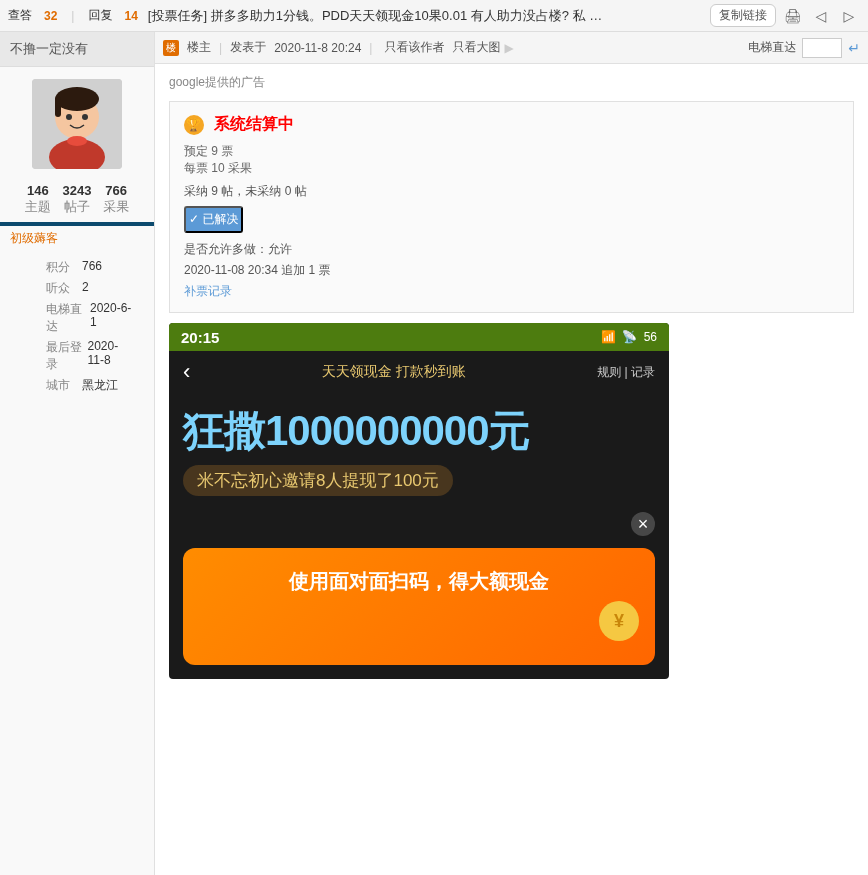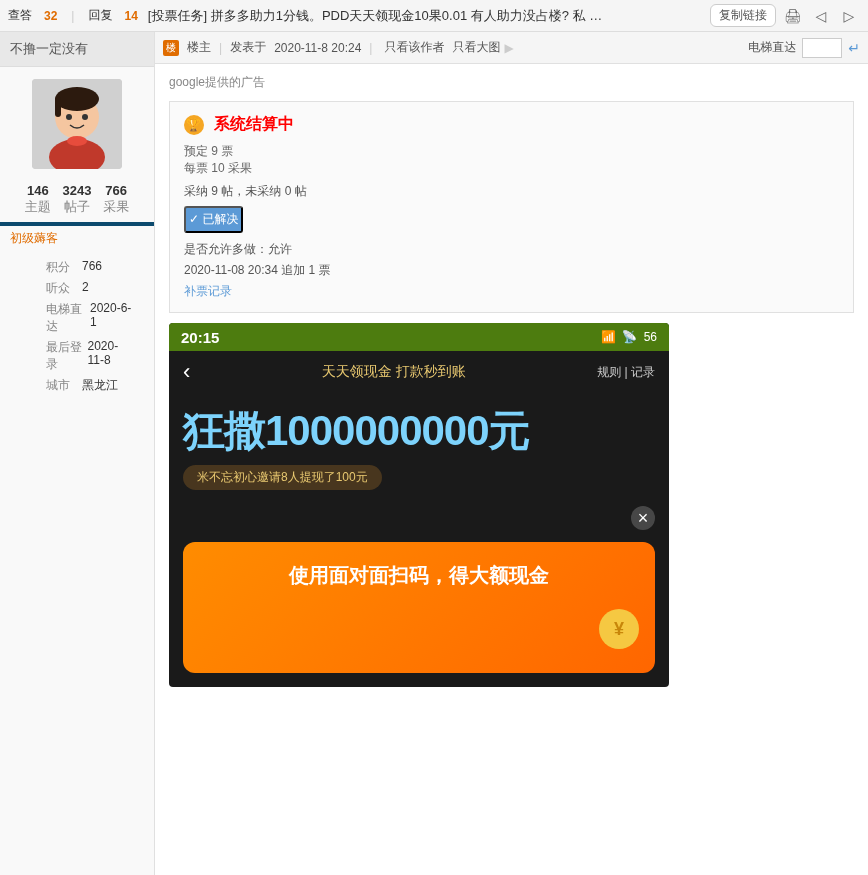--- a/index.html
+++ b/index.html
@@ -69,7 +69,7 @@
     .mobile-back { color: #fff; font-size: 22px; cursor: pointer; }
     .mobile-banner { background: #1a1a1a; padding: 10px 14px 6px; }
     .mobile-big-text { font-size: 42px; font-weight: bold; color: #7dd3fc; letter-spacing: -1px; }
-    .mobile-banner-sub { background: rgba(180,120,40,0.3); border-radius: 20px; padding: 4px 14px; display: inline-block; font-size: 12px; color: #e8c870; margin: 6px 0; }
+    .mobile-banner-sub { background: rgba(180,120,40,0.3); border-radius: 20px; padding: 4px 14px; display: inline-block; font-size: 17px; color: #e8c870; margin: 6px 0; }
     .mobile-close-row { display: flex; justify-content: flex-end; padding: 4px 14px; }
     .mobile-close-btn { color: #fff; font-size: 18px; cursor: pointer; background: rgba(255,255,255,0.2); border-radius: 50%; width: 24px; height: 24px; display: flex; align-items: center; justify-content: center; }
     .mobile-card { background: linear-gradient(135deg, #ff8c00, #ff6600); border-radius: 12px; margin: 8px 14px 14px; padding: 20px 16px; text-align: center; }

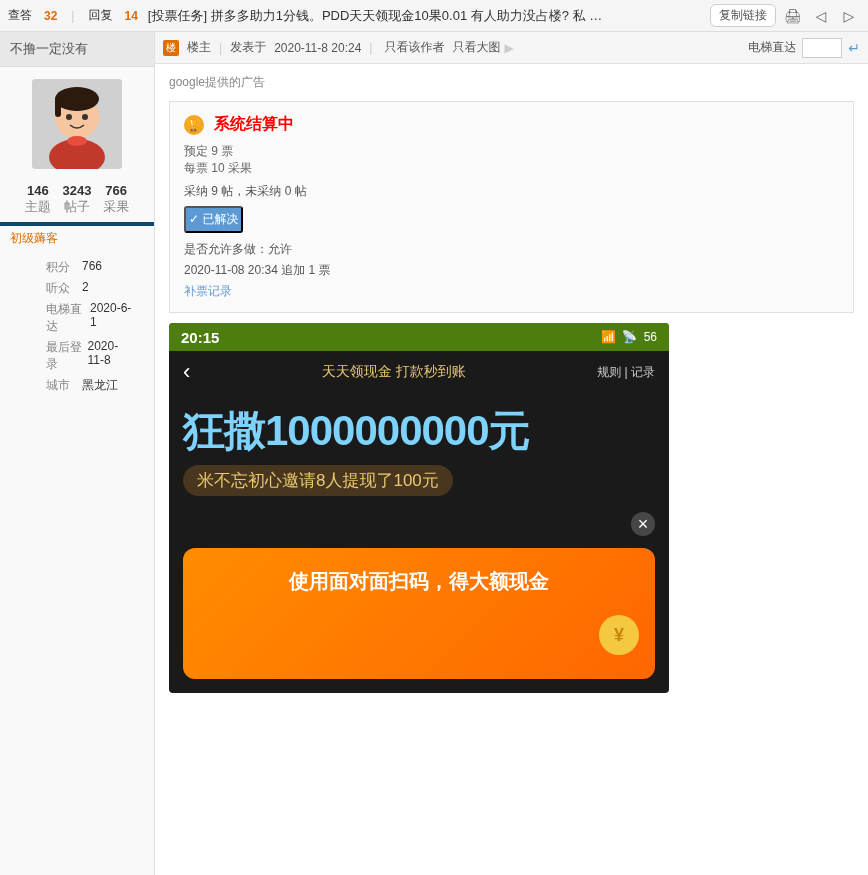--- a/index.html
+++ b/index.html
@@ -73,7 +73,7 @@
     .mobile-close-row { display: flex; justify-content: flex-end; padding: 4px 14px; }
     .mobile-close-btn { color: #fff; font-size: 18px; cursor: pointer; background: rgba(255,255,255,0.2); border-radius: 50%; width: 24px; height: 24px; display: flex; align-items: center; justify-content: center; }
     .mobile-card { background: linear-gradient(135deg, #ff8c00, #ff6600); border-radius: 12px; margin: 8px 14px 14px; padding: 20px 16px; text-align: center; }
-    .mobile-card-text1 { font-size: 20px; font-weight: bold; color: #fff; margin-bottom: 20px; }
+    .mobile-card-text1 { font-size: 20px; font-weight: bold; color: #fff; margin-bottom: 6px; }
     .mobile-card-text2 { font-size: 18px; font-weight: bold; color: #fff; }
     .mobile-card-bottom { display: flex; justify-content: flex-end; padding-bottom: 4px; }
     .mobile-coin { width: 40px; height: 40px; background: #f5c842; border-radius: 50%; display: flex; align-items: center; justify-content: center; color: #c8860a; font-size: 18px; font-weight: bold; }

